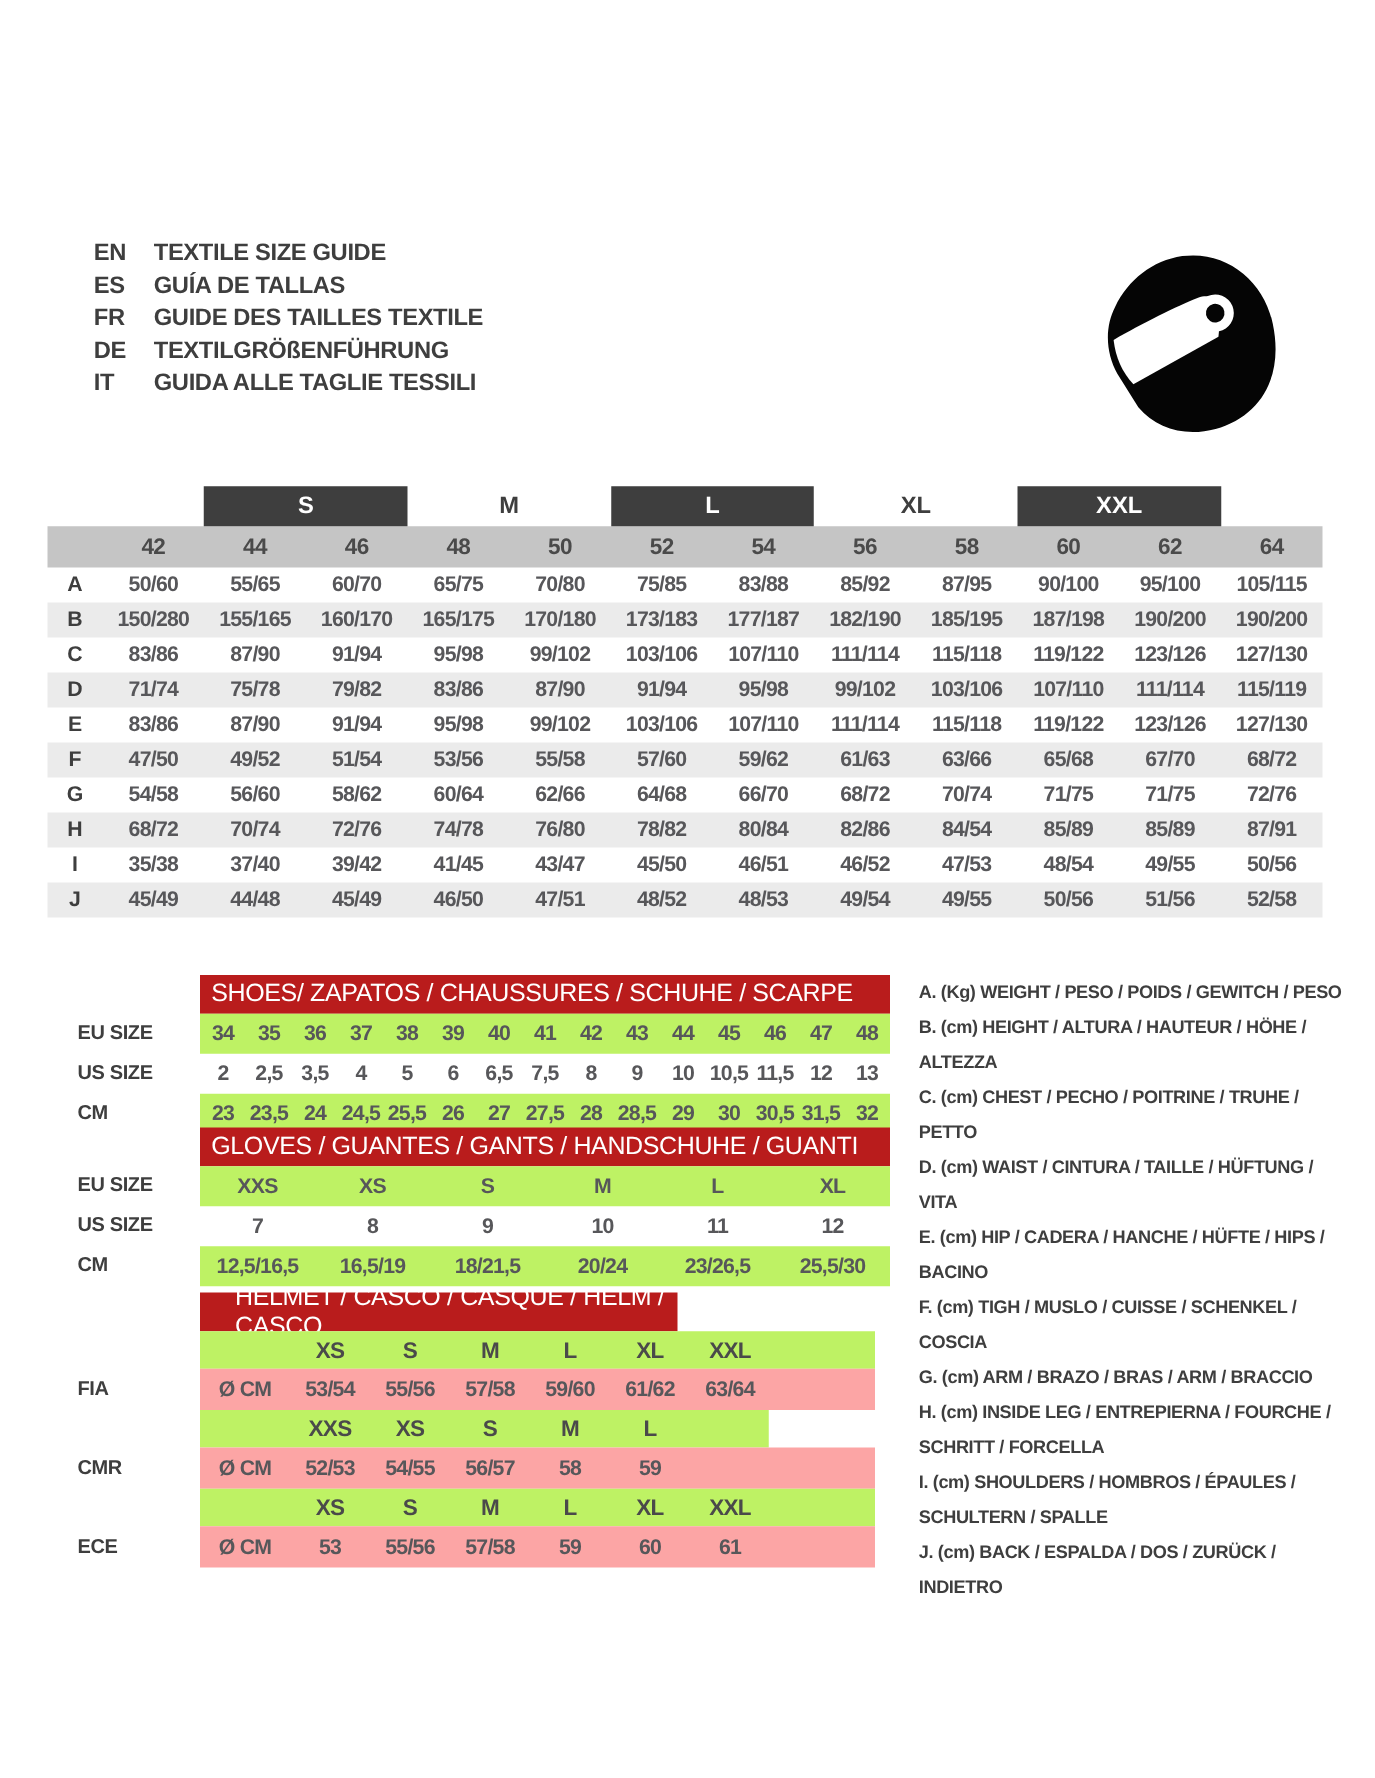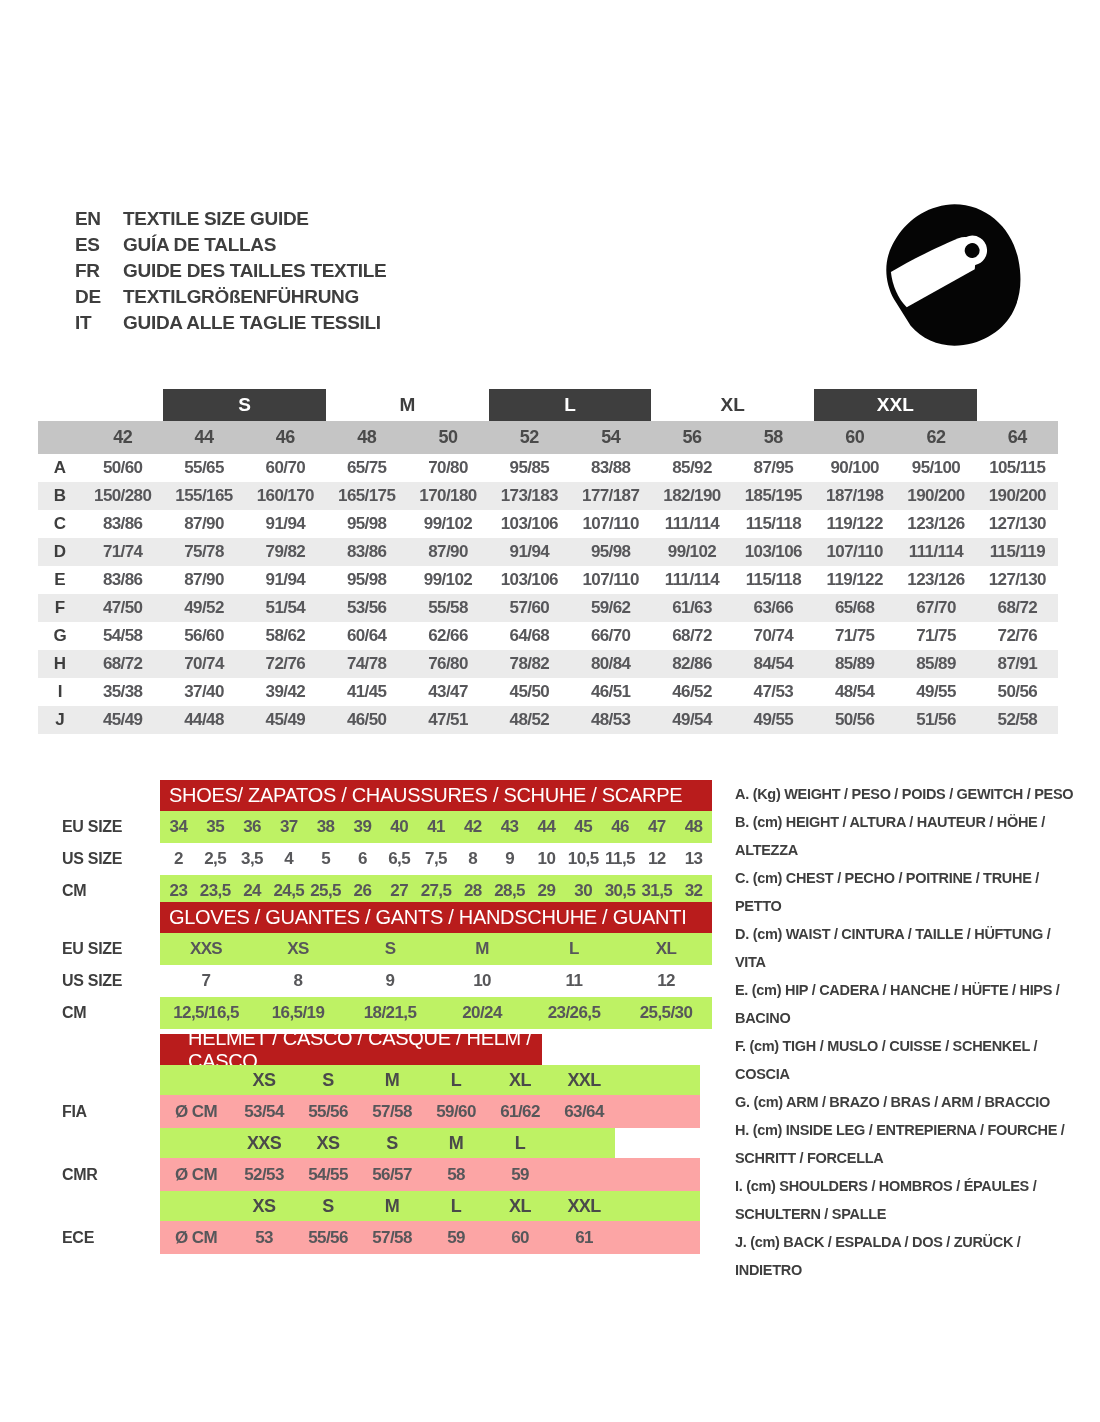--- a/index.html
+++ b/index.html
@@ -10,7 +10,7 @@
   .abs{position:absolute;}
 
   
-  .lang-block{left:75px;top:206px;}
+  .lang-block{left:75px;top:190px;}
   .lang-row{display:flex;height:26px;align-items:center;}
   .lang-code{width:48px;font-size:19px;font-weight:bold;letter-spacing:-0.3px;}
   .lang-title{font-size:19px;font-weight:bold;letter-spacing:-0.3px;}

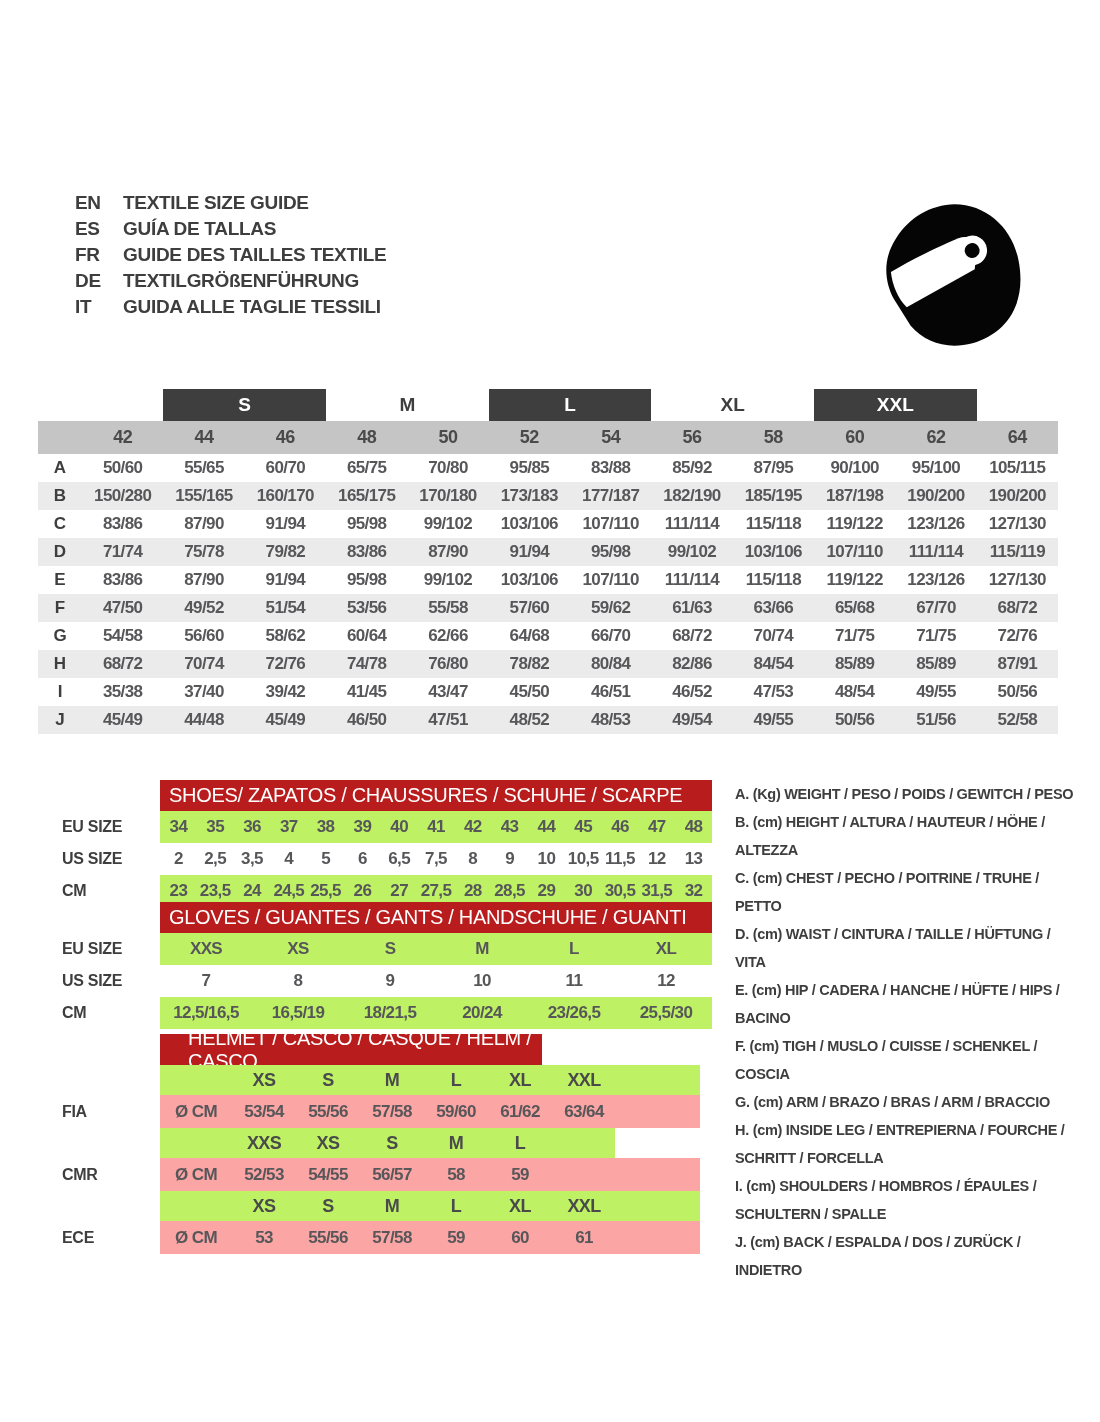--- a/index.html
+++ b/index.html
@@ -124,7 +124,7 @@
         <div class="cell">60/70</div>
         <div class="cell">65/75</div>
         <div class="cell">70/80</div>
-        <div class="cell">95/85</div>
+        <div class="cell">75/85</div>
         <div class="cell">83/88</div>
         <div class="cell">85/92</div>
         <div class="cell">87/95</div>

